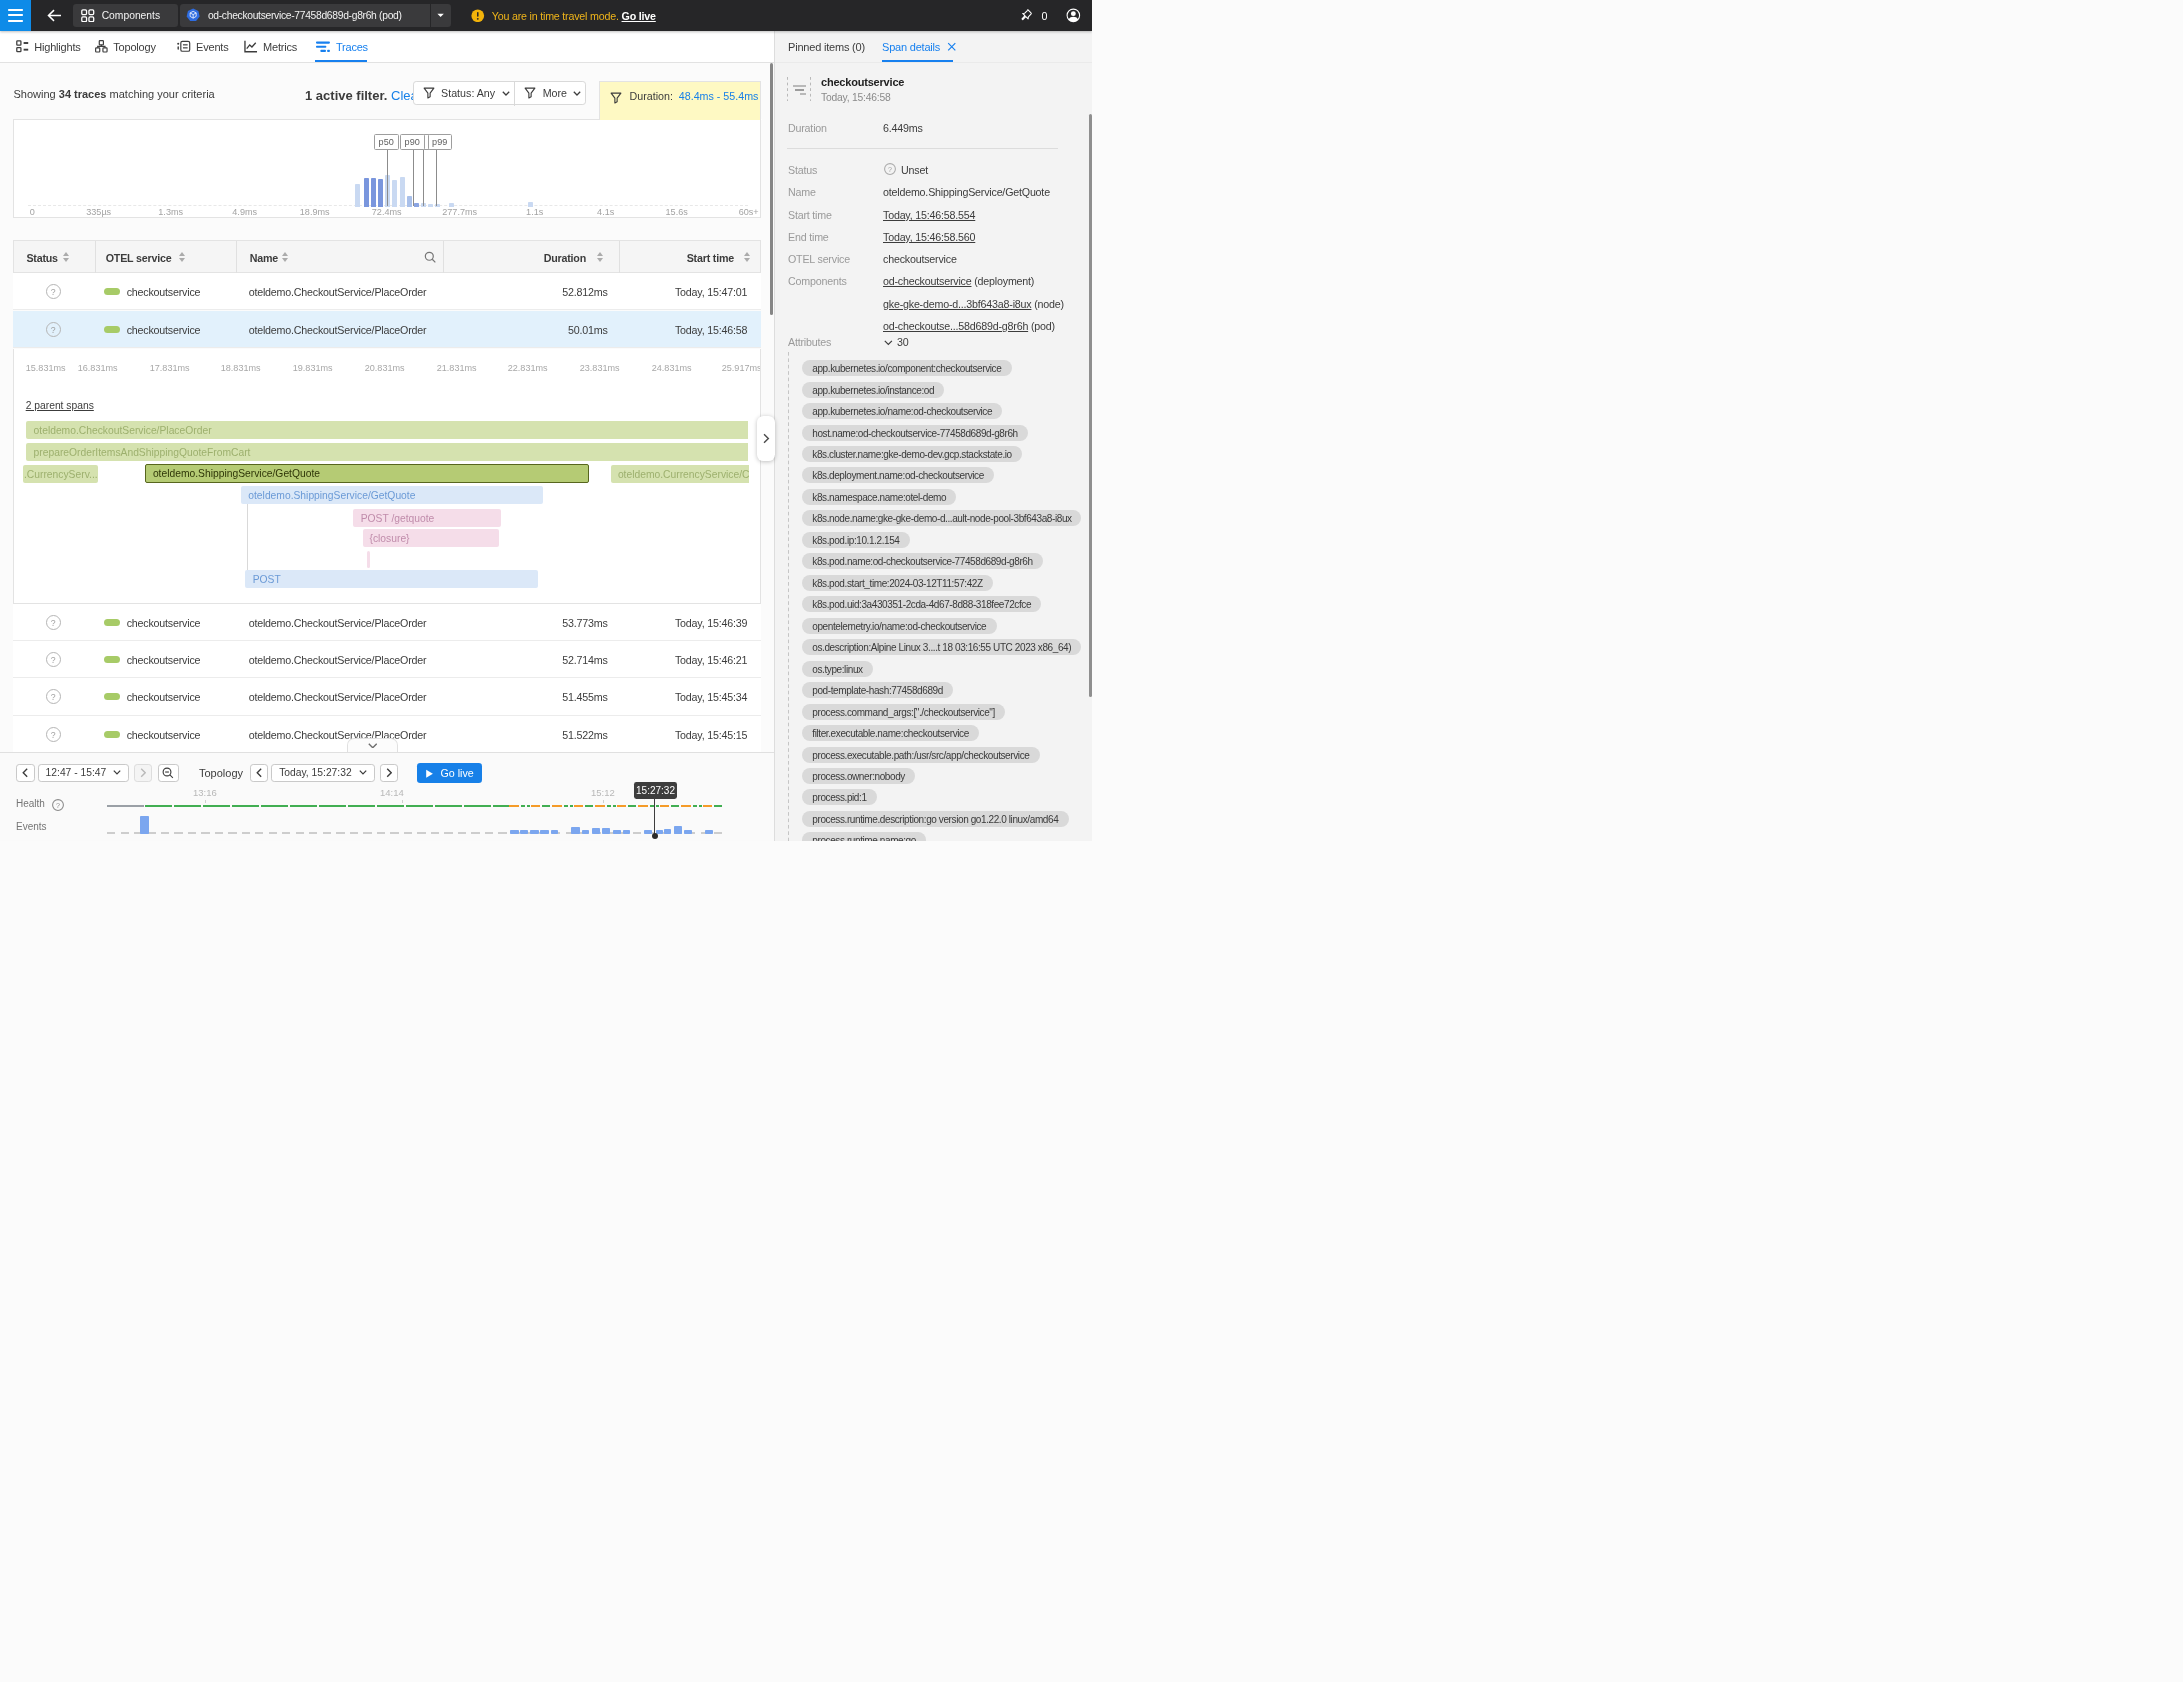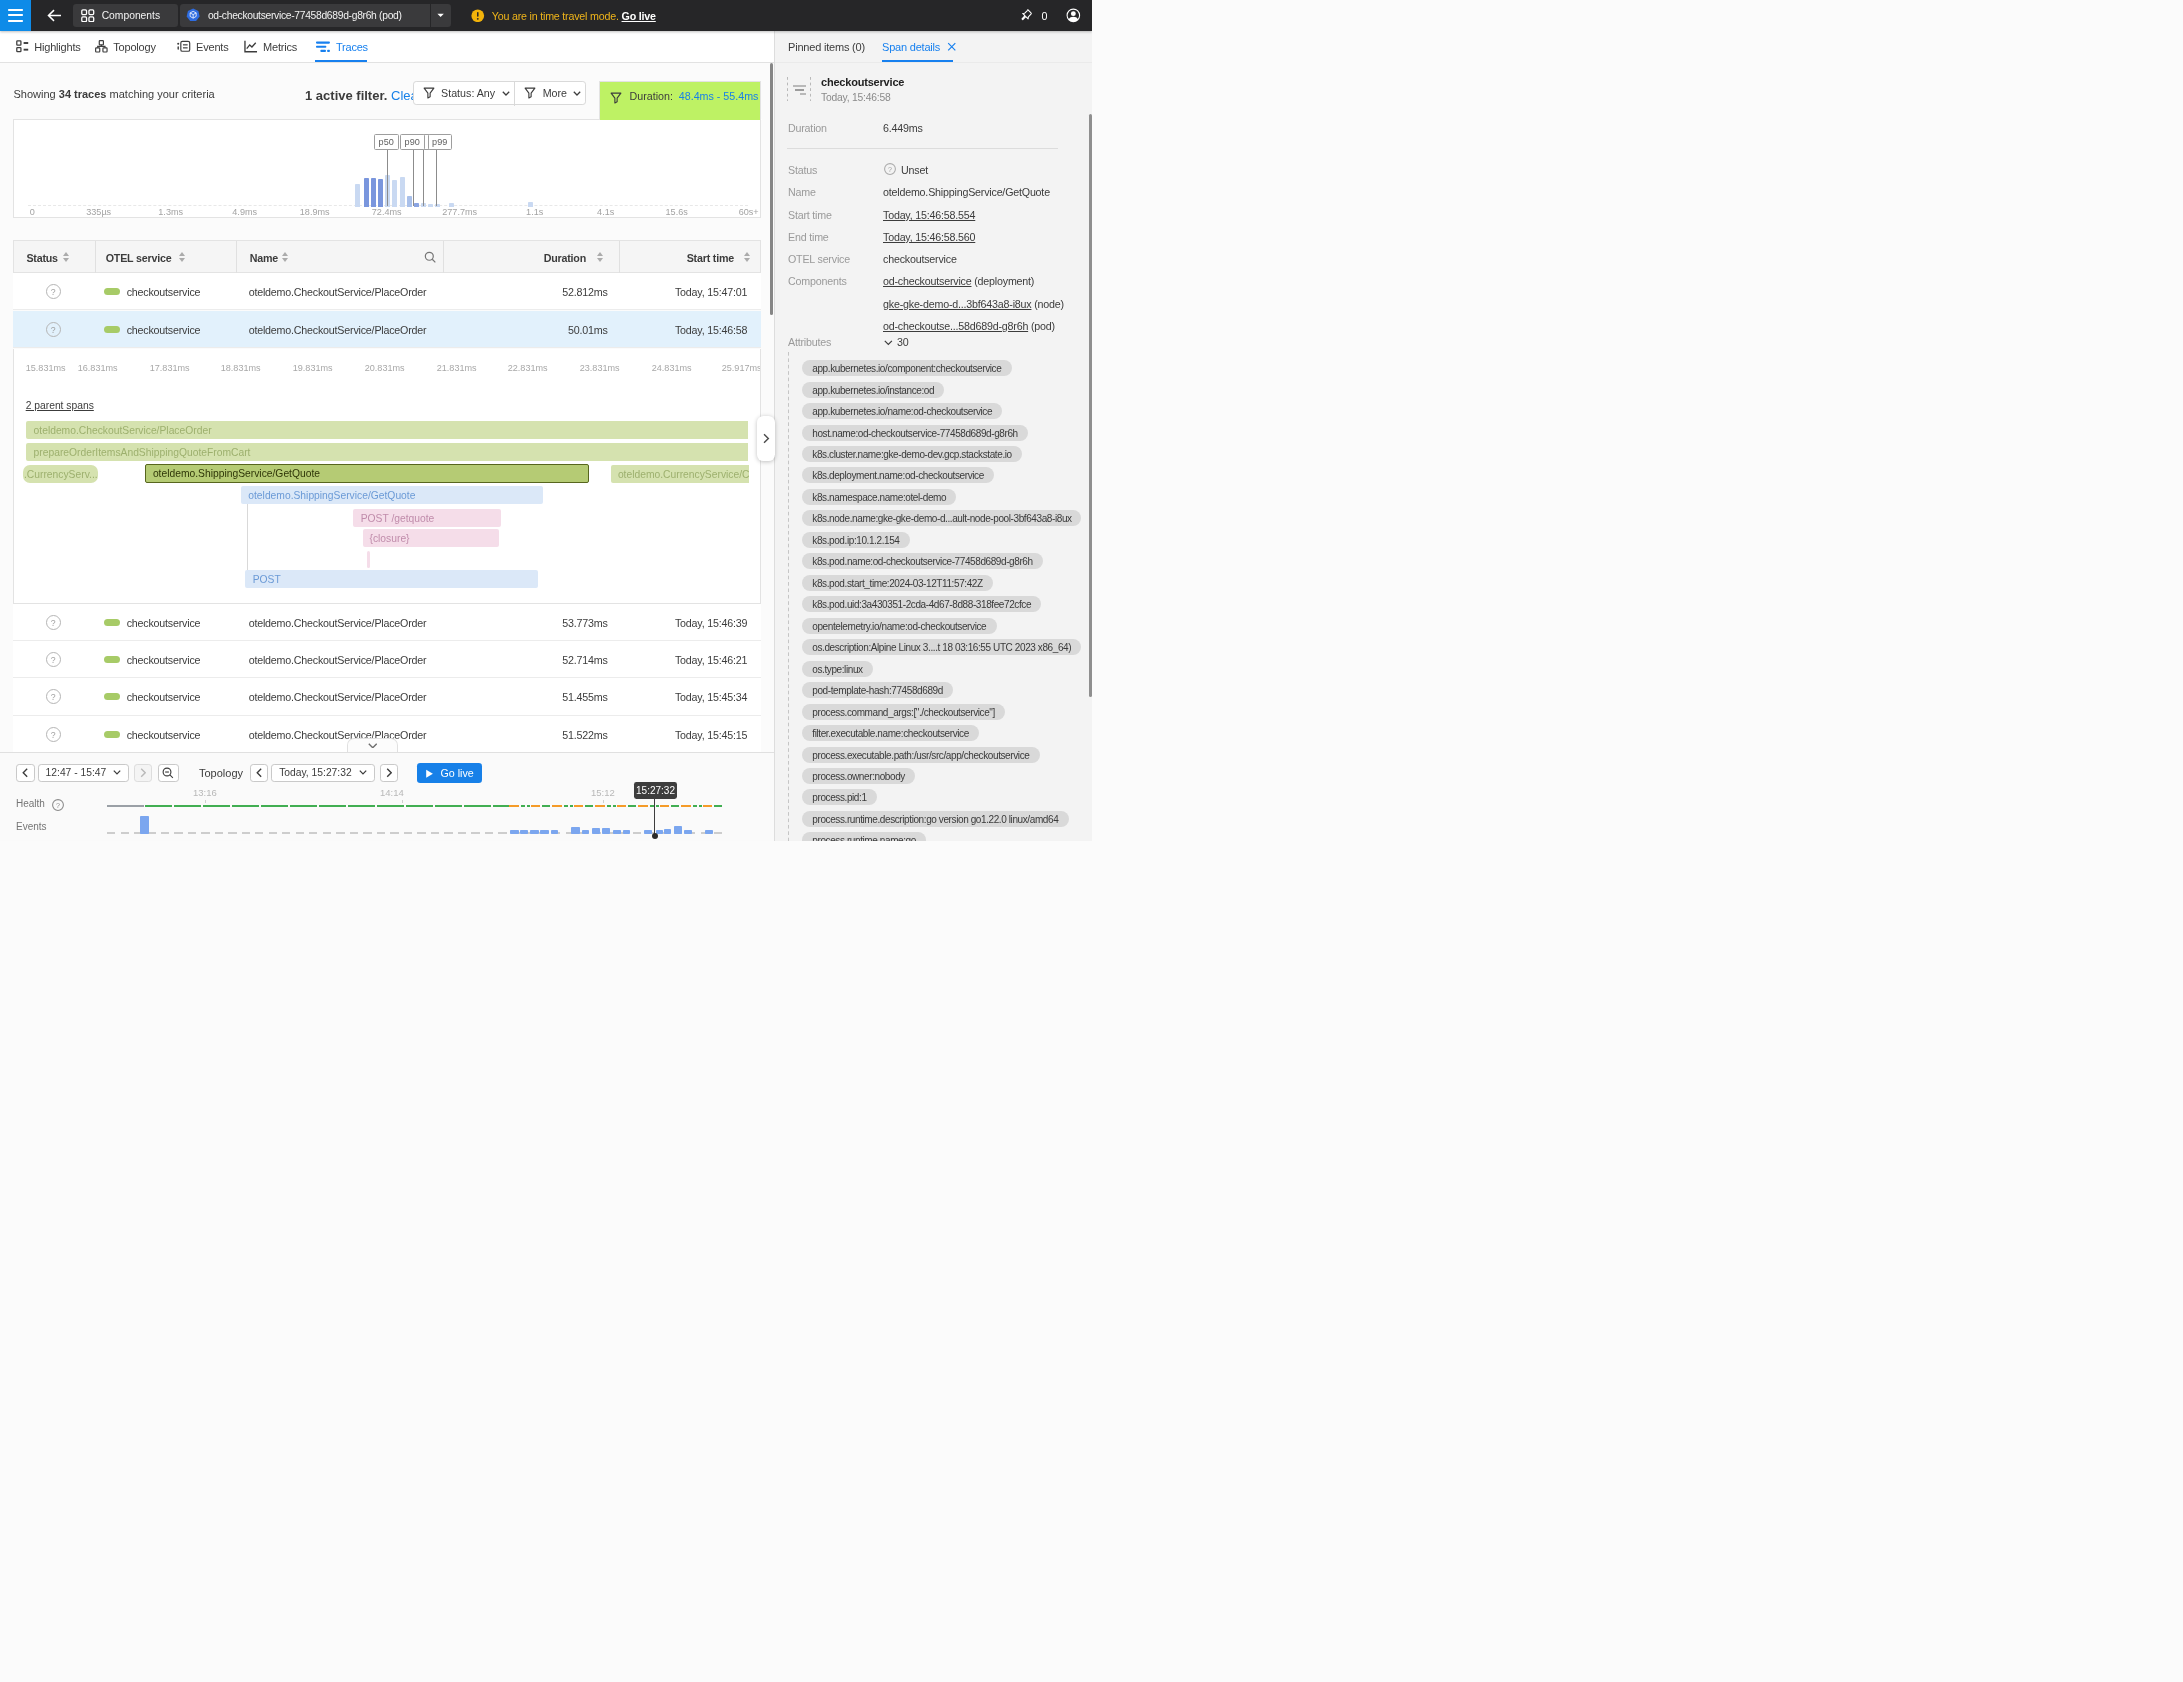--- a/index.html
+++ b/index.html
@@ -32,7 +32,7 @@
 #activef { position:absolute; left:305px; top:25px; font-size:13px; color:#3c3c3c; }
 #fgroup { position:absolute; left:413px; top:18.3px; width:173px; height:24px; border:0.8px solid #d9d9d9; background:#fff; border-radius:3.2px; display:flex; }
 #fgroup .seg { display:flex; align-items:center; font-size:10.7px; color:#3c3c3c; }
-#durbox { position:absolute; left:599px; top:17.5px; width:162px; height:39px; background:#bef264; border:0.8px solid #e3e3e3; border-bottom:none; display:flex; align-items:flex-start; padding-top:8.7px; font-size:10.7px; color:#3c3c3c; z-index:2; }
+#durbox { position:absolute; left:599px; top:17.5px; width:162px; height:39px; background:#fef9c3; border:0.8px solid #e3e3e3; border-bottom:none; display:flex; align-items:flex-start; padding-top:8.7px; font-size:10.7px; color:#3c3c3c; z-index:2; }
 #histo { position:absolute; left:12.7px; top:56px; width:748px; height:99px; background:#fff; border:0.8px solid #e3e3e3; }
 
 

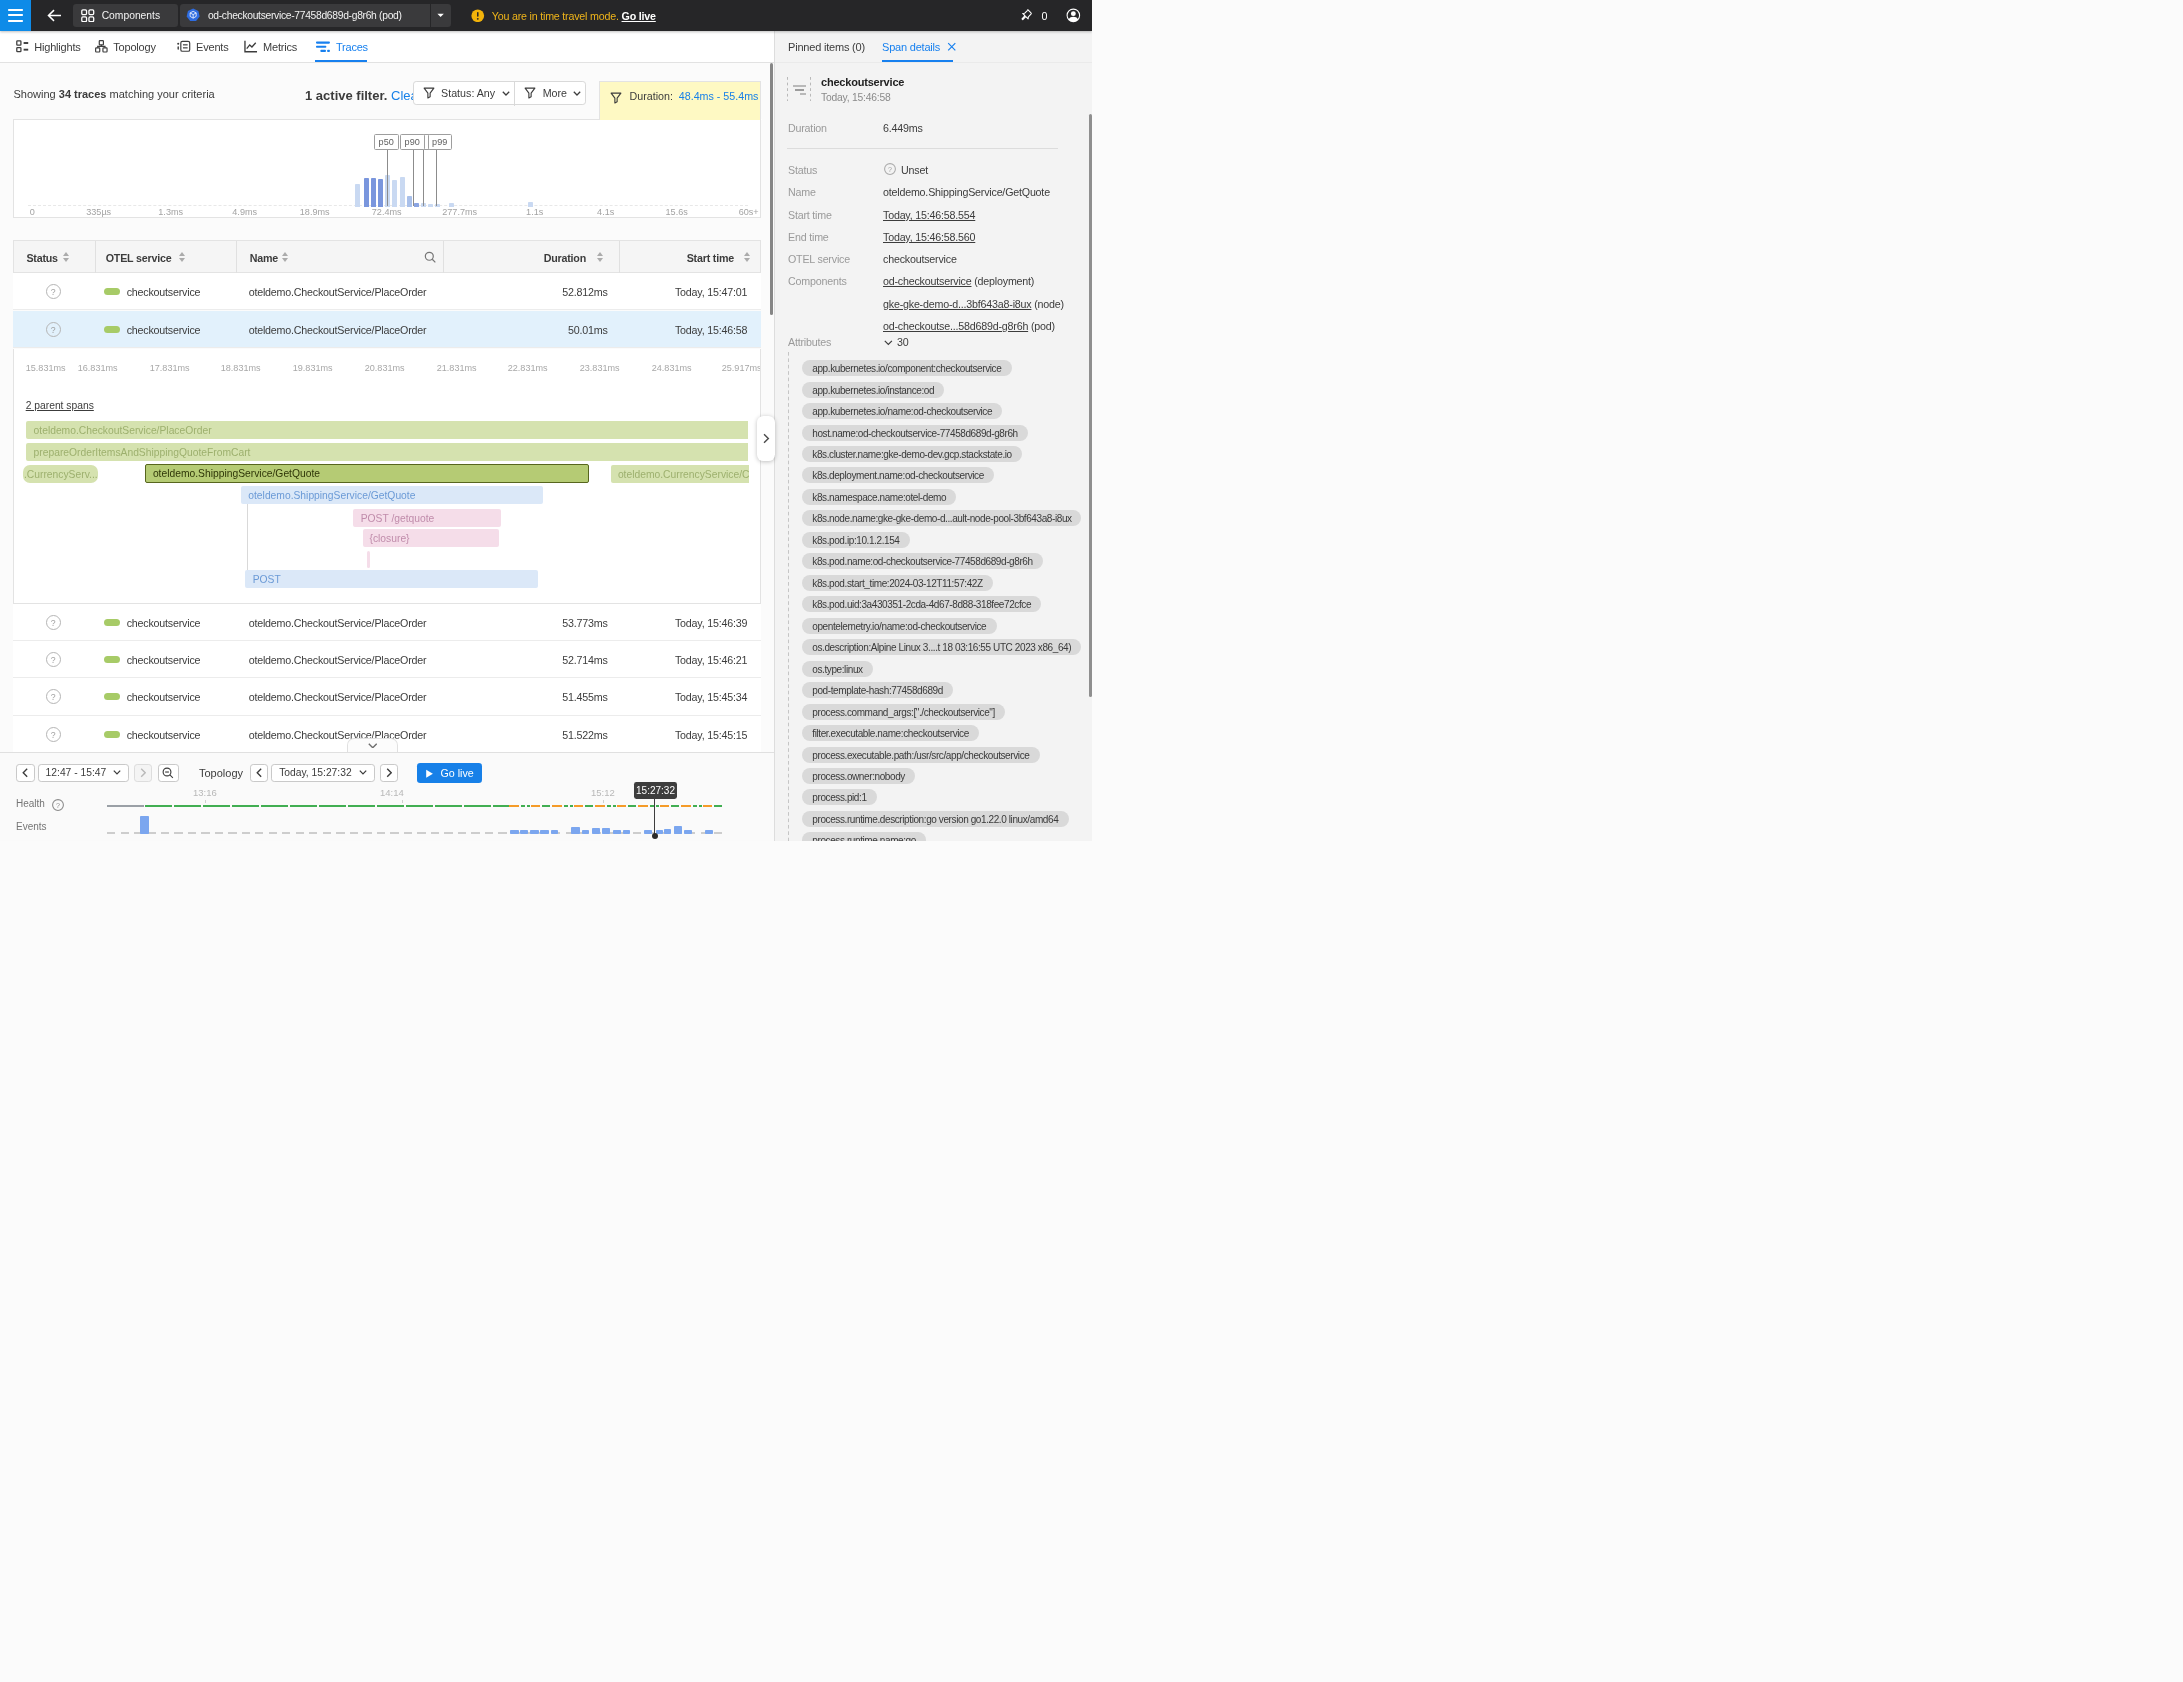--- a/index.html
+++ b/index.html
@@ -62,7 +62,7 @@
 
 #gantt { position:absolute; left:12.7px; top:286px; width:748px; height:255px; background:#fff; border-left:0.8px solid #e3e3e3; border-right:0.8px solid #e3e3e3; border-bottom:0.8px solid #e3e3e3; overflow:hidden; }
 .gbar { position:absolute; height:18.3px; border-radius:2px; font-size:10.3px; display:flex; align-items:center; white-space:nowrap; overflow:hidden; }
-.g-green { background:#d5e2af; color:#9db06e;border-radius:7px; }
+.g-green { background:#d5e2af; color:#9db06e; }
 .g-blue { background:#dbe8f8; color:#6b9ad6; }
 .g-pink { background:#f5dde9; color:#c08cab; }
 

